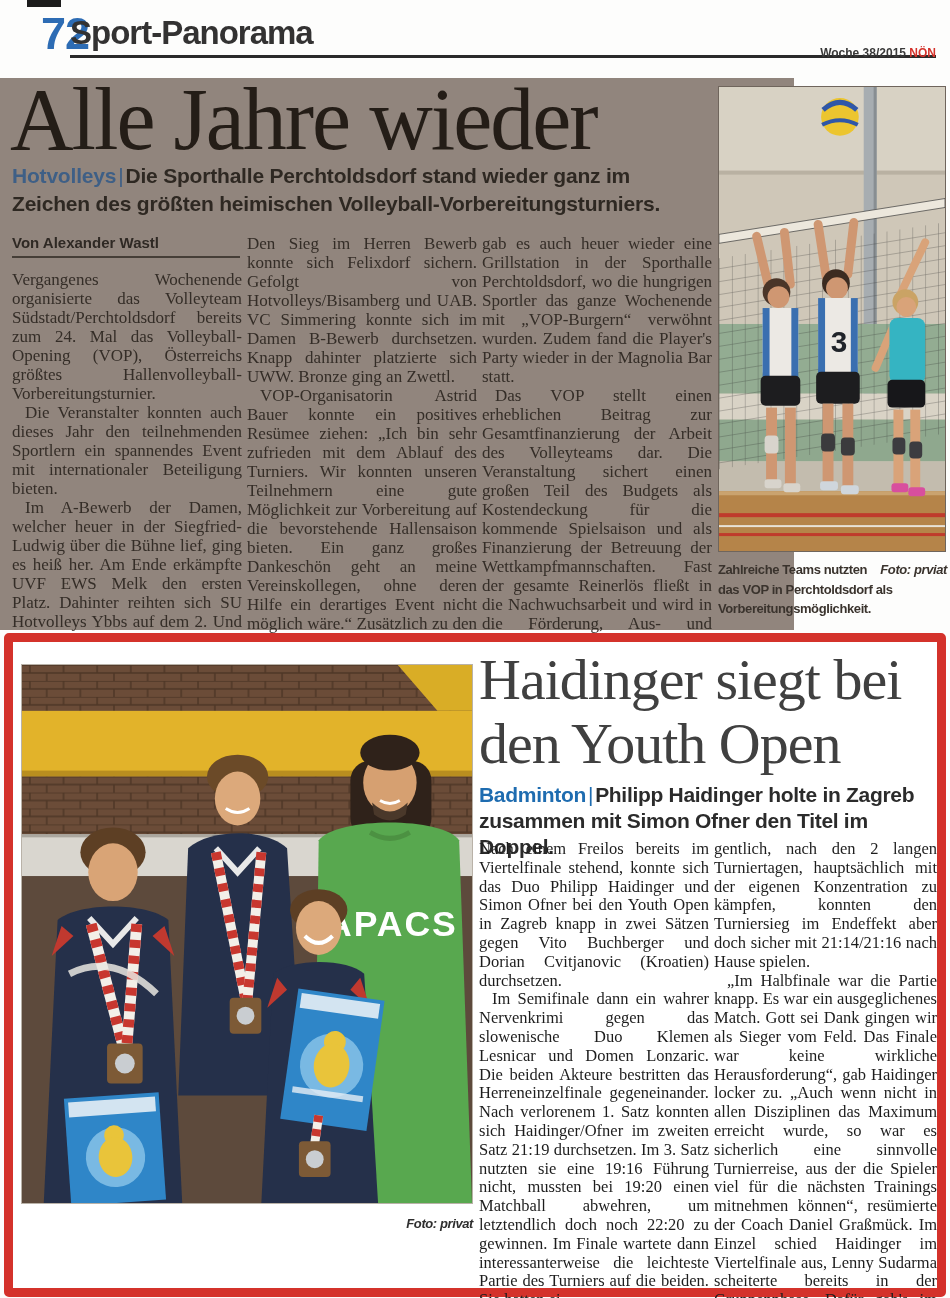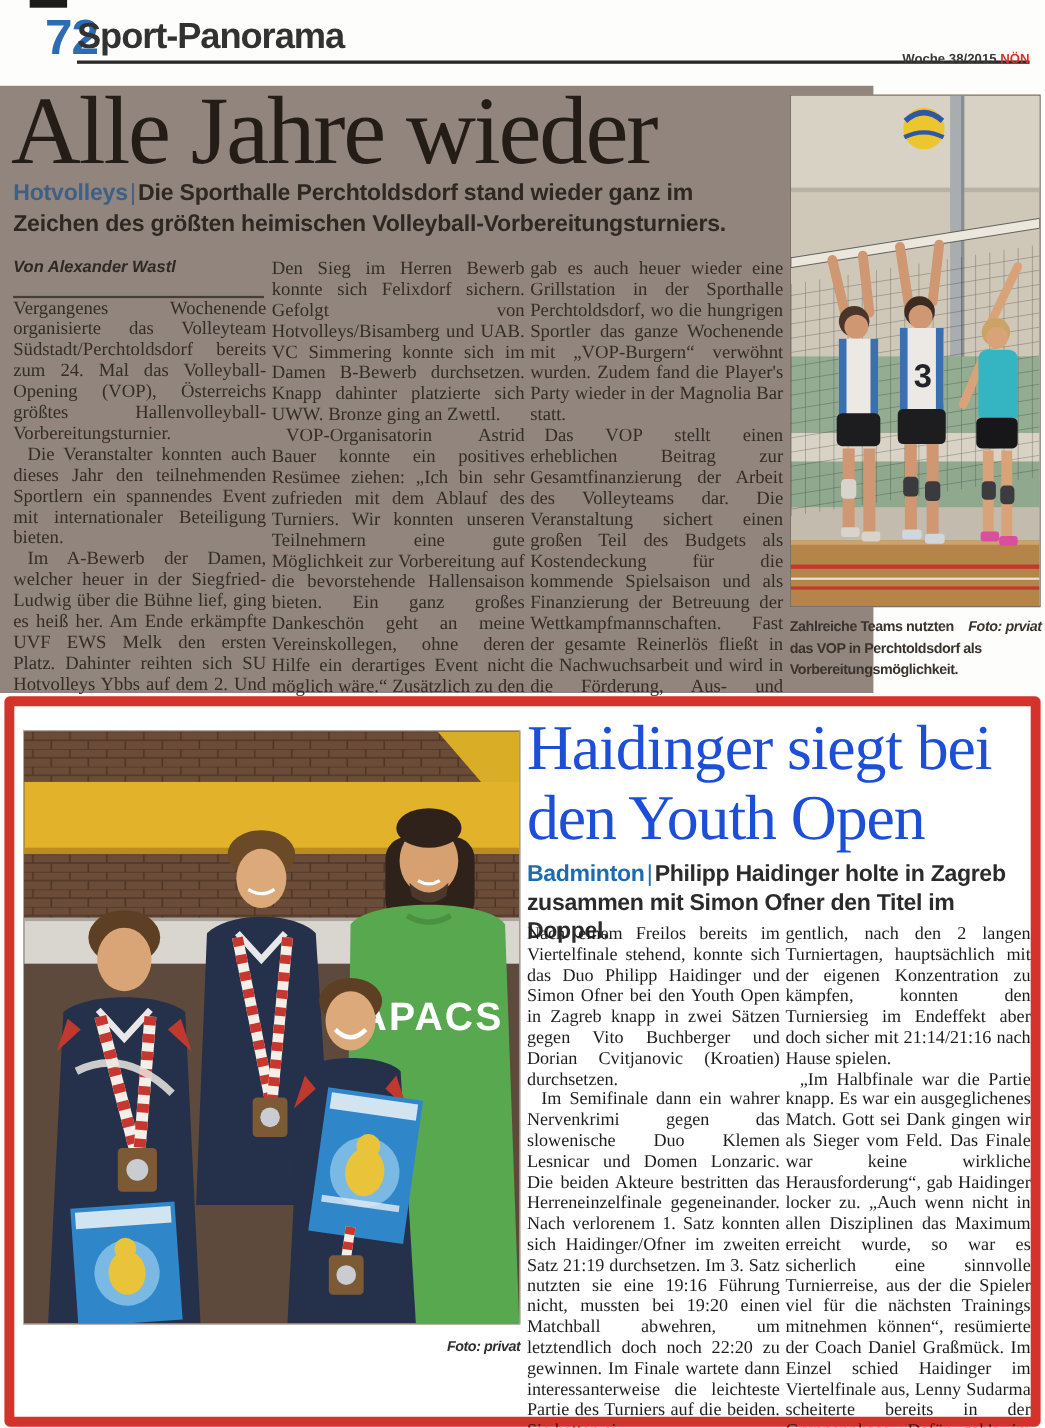--- a/index.html
+++ b/index.html
@@ -20,7 +20,7 @@
   .lead-1{position:absolute;left:12px;top:84px;width:700px;font-size:21px;line-height:28px;font-weight:700;color:#2e2822;letter-spacing:-0.2px;}
   .kicker-blue{color:#3e5f86;}
   .sep{color:#3e5f86;font-weight:400;padding:0 2px;}
-  .byline{position:absolute;left:12px;top:156px;width:228px;font-size:15px;font-weight:700;color:#2f2924;padding-bottom:18px;border-bottom:2px solid #453e37;font-style:italic;}
+  .byline{position:absolute;left:12px;top:156px;width:228px;font-size:15px;font-weight:700;color:#2f2924;padding-bottom:5px;border-bottom:2px solid #453e37;}
   .col{position:absolute;font-family:"Liberation Serif",serif;font-size:17px;line-height:19px;color:#342d27;text-align:justify;hyphens:auto;-webkit-hyphens:auto;}
   .col p{margin:0;}
   .col p + p{text-indent:13px;}

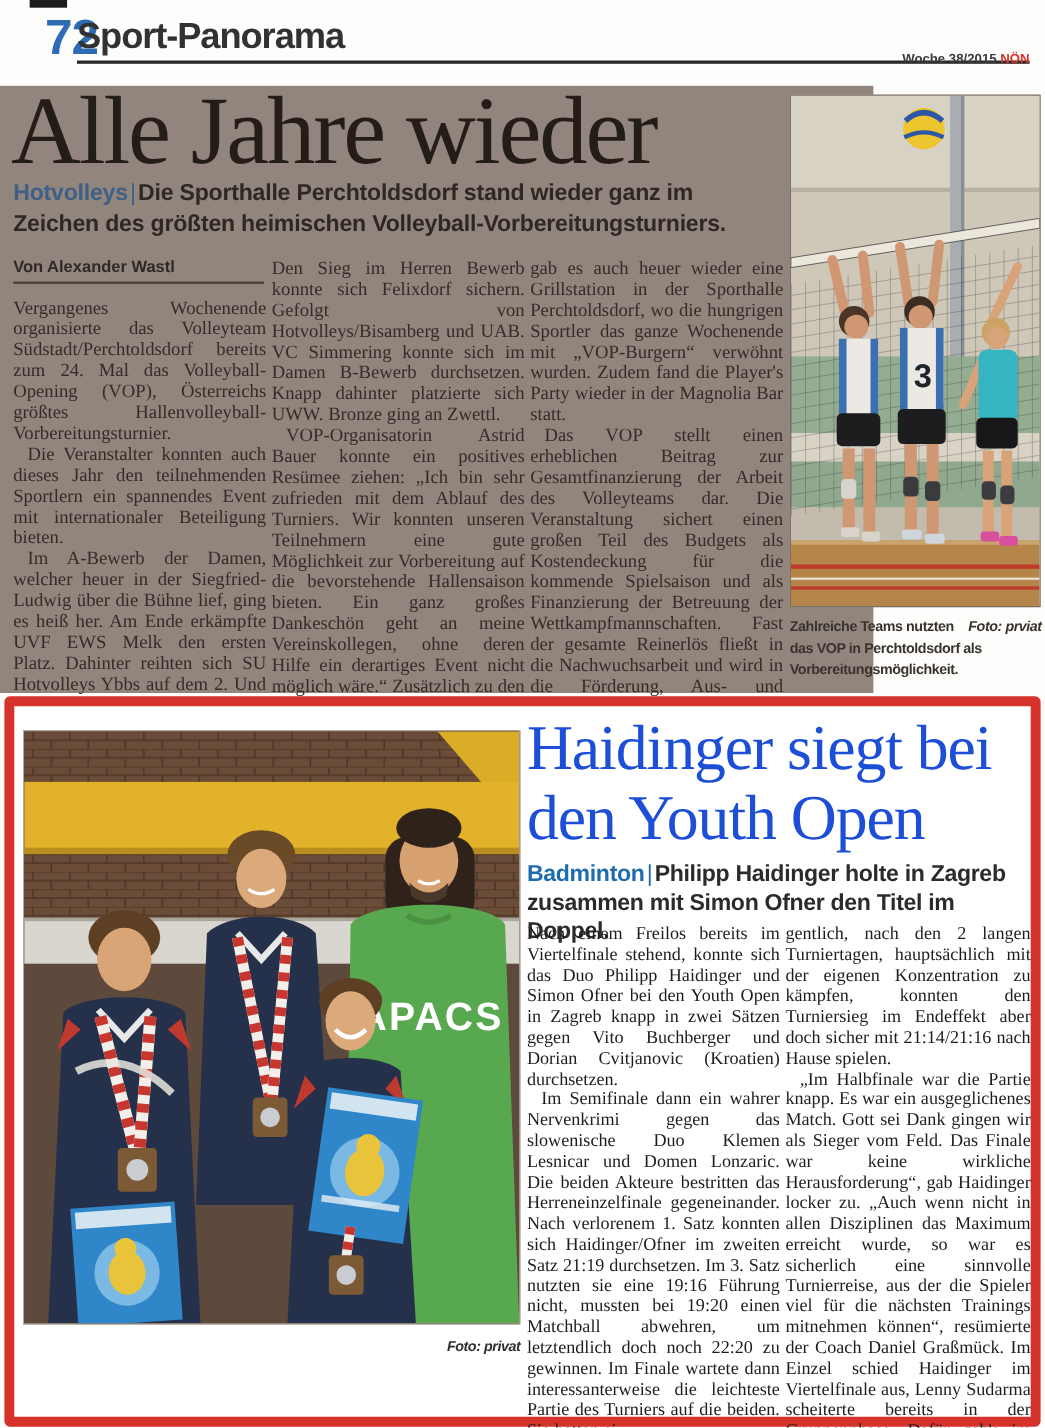--- a/index.html
+++ b/index.html
@@ -38,7 +38,7 @@
   .photo2{position:absolute;left:8px;top:22px;width:452px;height:540px;border:1px solid #b9b2a8;box-sizing:border-box;background:#6b4c38;}
   .photo2 svg{display:block;width:100%;height:100%;}
   .caption2{position:absolute;left:8px;top:572px;width:452px;font-size:13px;line-height:19px;font-weight:700;letter-spacing:-0.4px;color:#2e2e2e;}
-  .headline-2{position:absolute;left:466px;top:6px;width:462px;font-family:"Liberation Serif",serif;font-size:58px;line-height:64px;font-weight:400;color:#1d4ed8;letter-spacing:-1px;}
+  .headline-2{position:absolute;left:466px;top:6px;width:462px;font-family:"Liberation Serif",serif;font-size:58px;line-height:64px;font-weight:400;color:#404040;letter-spacing:-1px;}
   .lead-2{position:absolute;left:466px;top:140px;width:460px;font-size:21px;line-height:26px;font-weight:700;color:#2b2b2b;letter-spacing:-0.3px;}
   .kicker-blue2{color:#1e6cb0;}
   .sep2{color:#1e6cb0;font-weight:400;padding:0 2px;}

